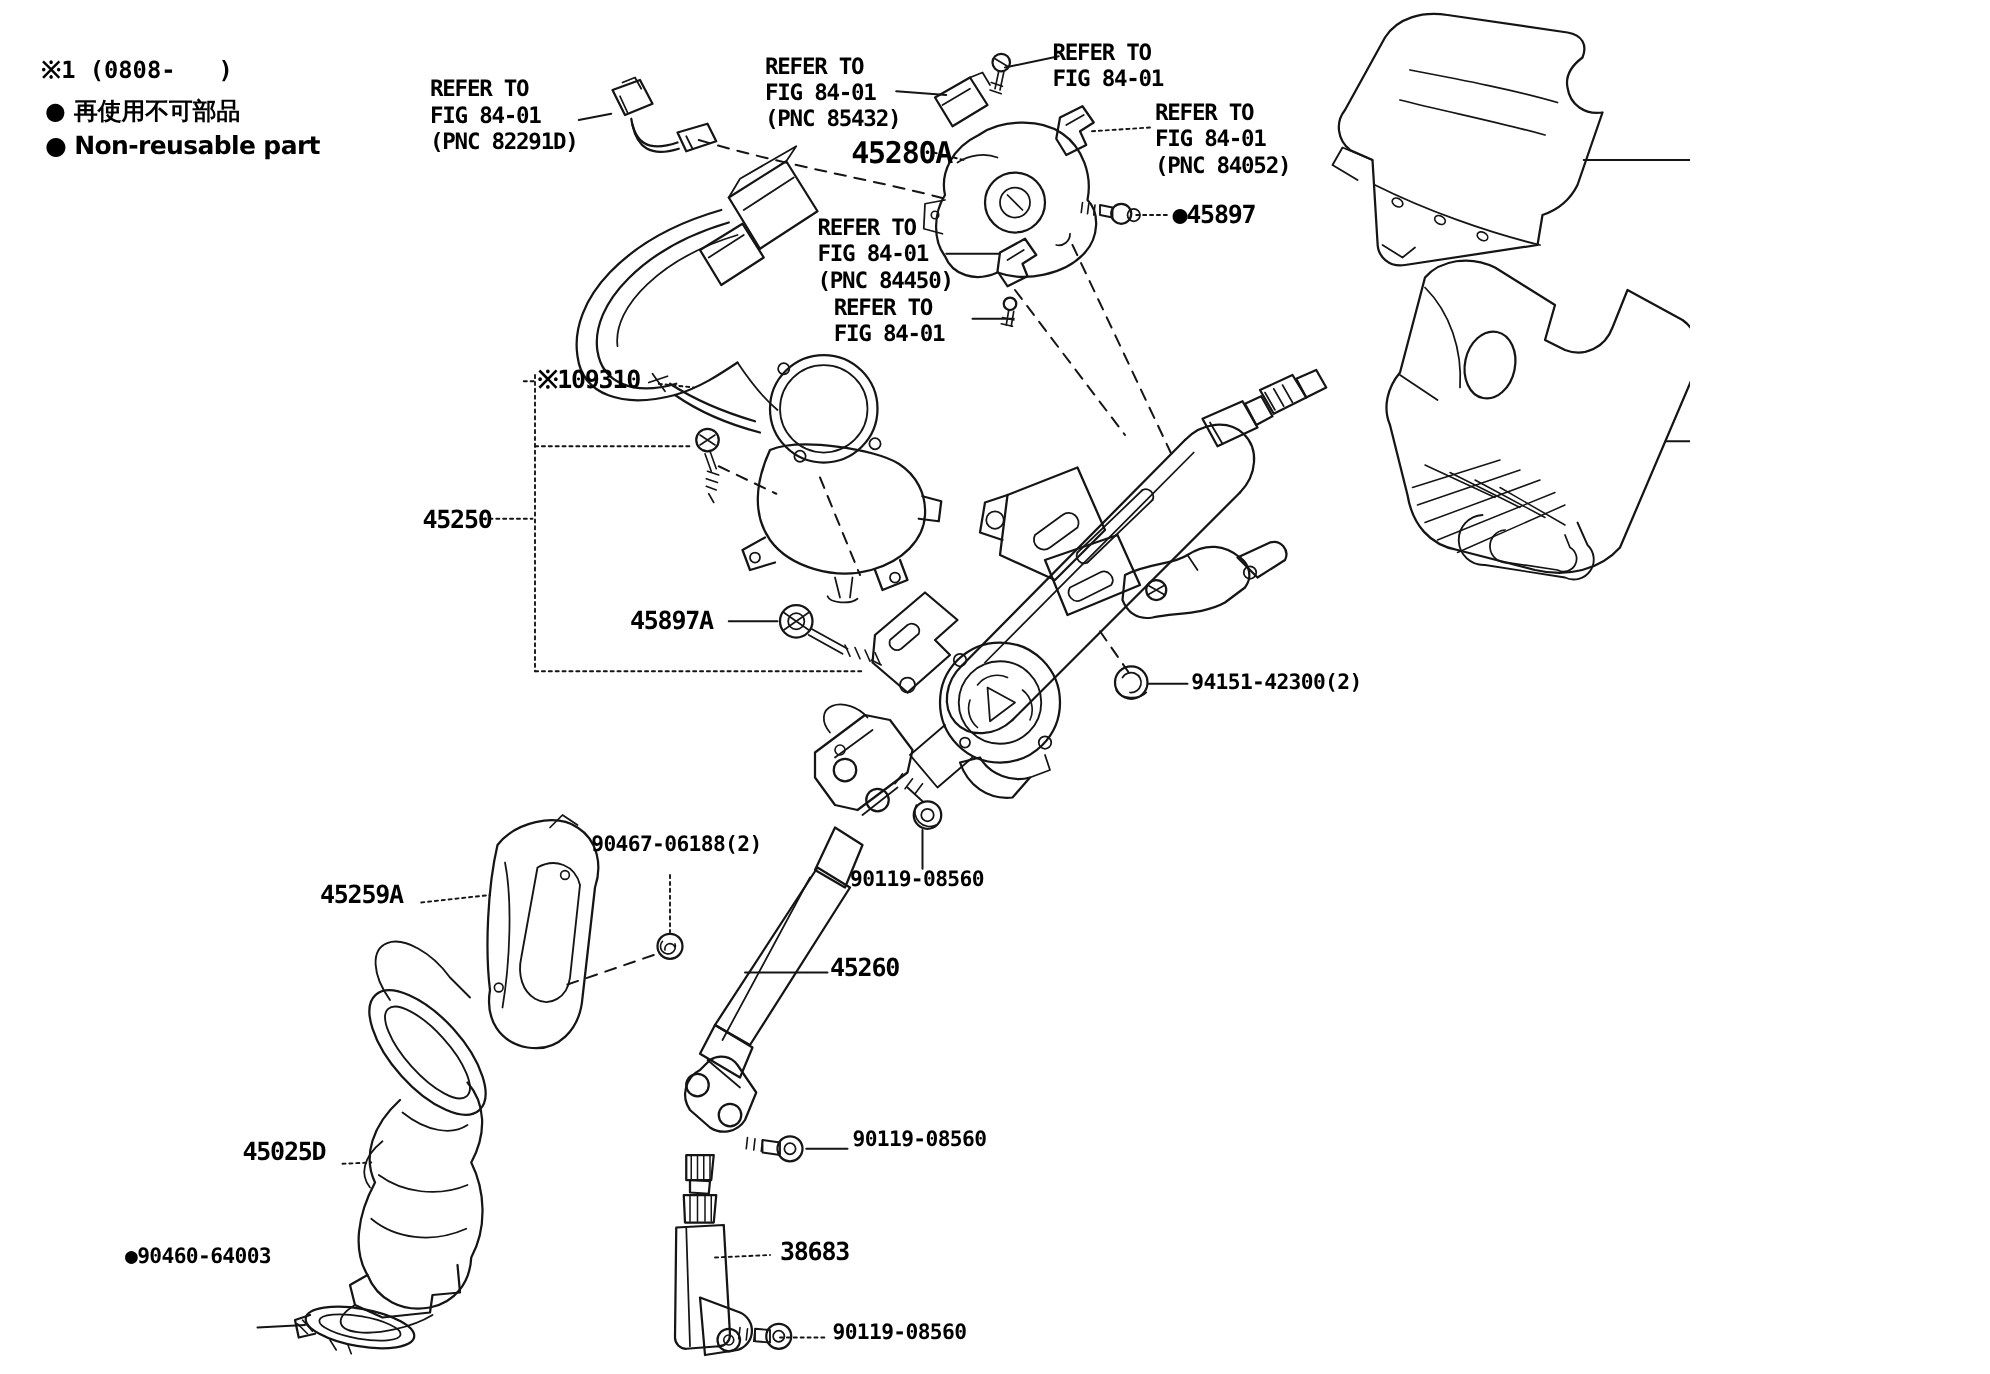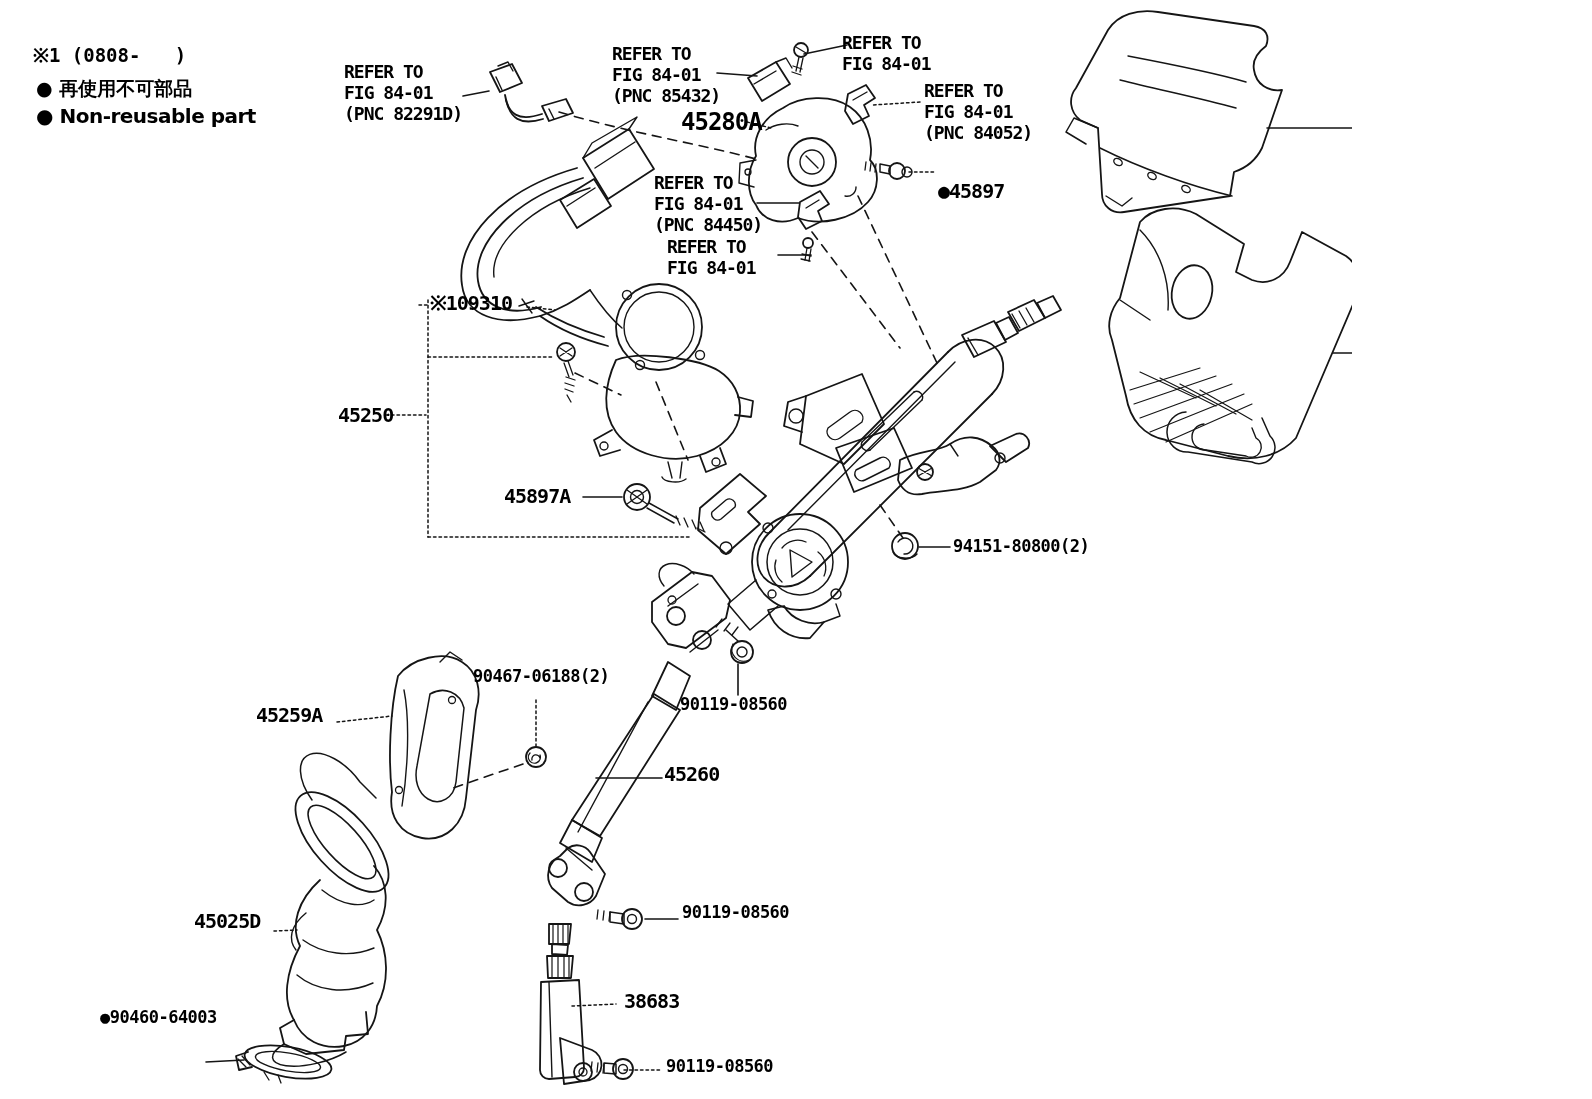--- a/index.html
+++ b/index.html
@@ -337,7 +337,7 @@
 FIG 84-01</div>
 
   <div class="lbl sz18" style="left:681px;top:112px;">45280A</div>
-  <div class="lbl sz20" style="left:938px;top:160px;margin-top:20px;">●45897</div>
+  <div class="lbl sz20" style="left:938px;top:160px;">●45897</div>
   <div class="lbl sz20" style="left:430px;top:292px;">※109310</div>
   <div class="lbl sz20" style="left:322px;top:404px;margin-left:16px;">45250</div>
   <div class="lbl sz20" style="left:504px;top:485px;">45897A</div>

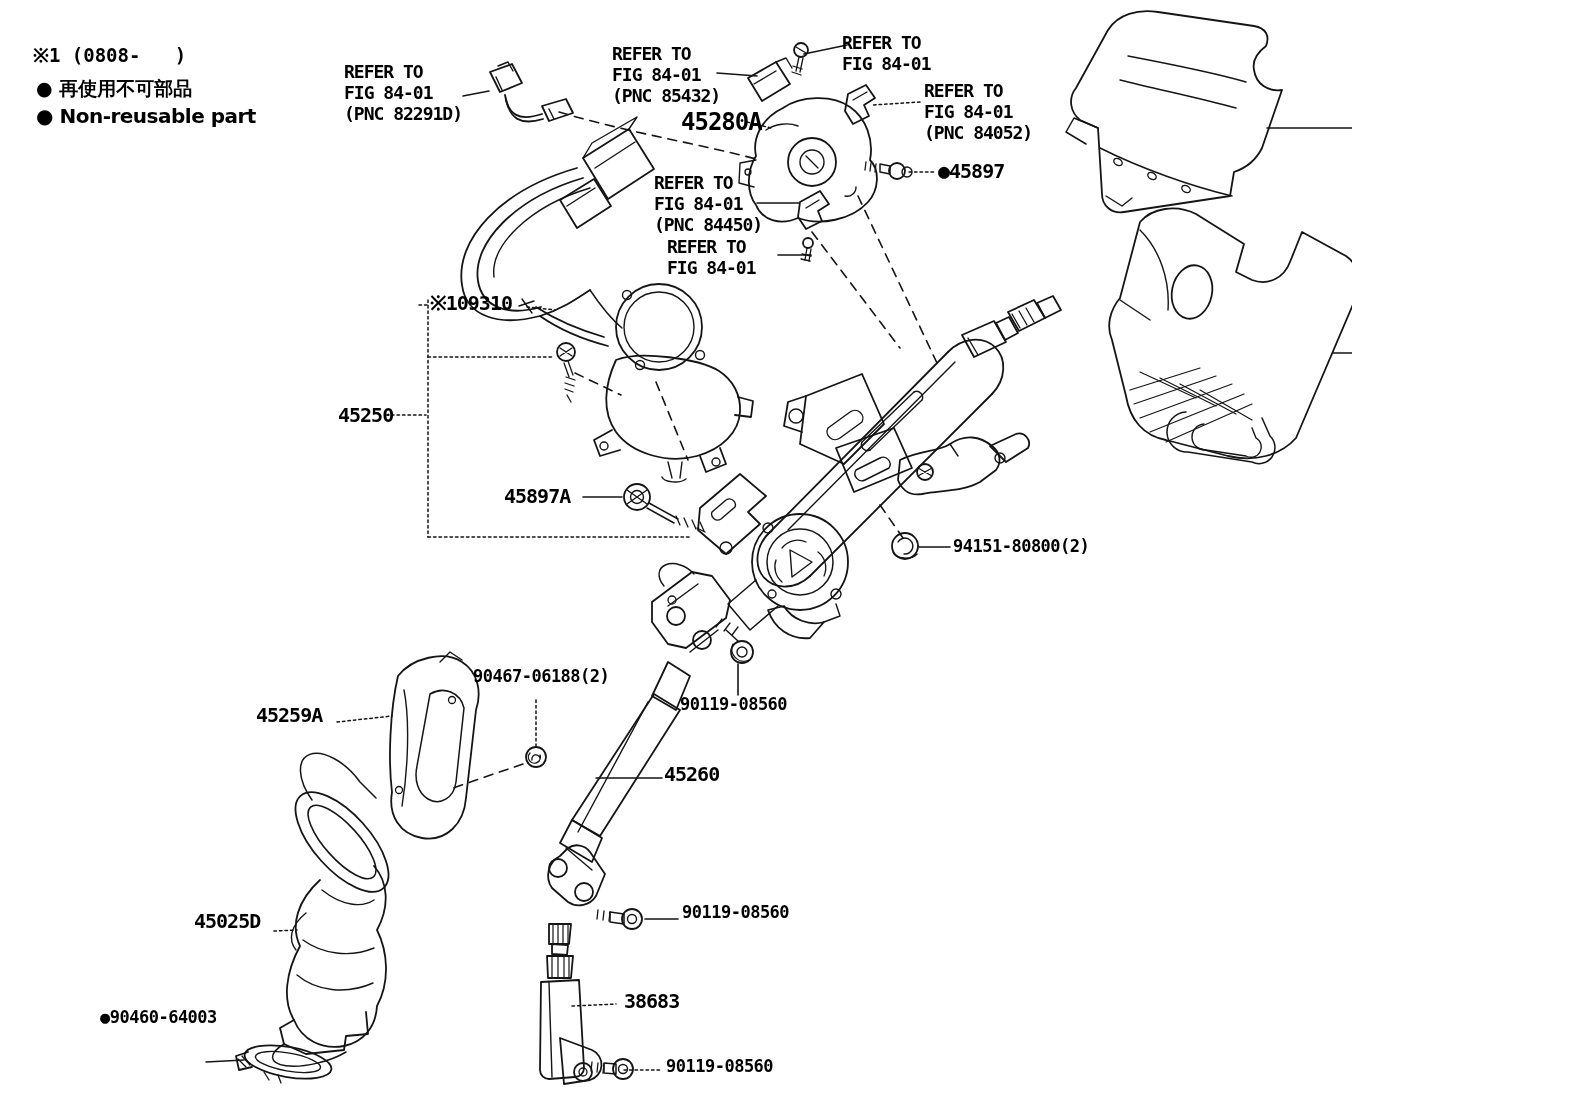--- a/index.html
+++ b/index.html
@@ -341,7 +341,7 @@
   <div class="lbl sz20" style="left:430px;top:292px;">※109310</div>
   <div class="lbl sz20" style="left:322px;top:404px;margin-left:16px;">45250</div>
   <div class="lbl sz20" style="left:504px;top:485px;">45897A</div>
-  <div class="lbl sz17" style="left:953px;top:537px;">94151-80800(2)</div>
+  <div class="lbl sz17" style="left:953px;top:537px;">94151-42300(2)</div>
   <div class="lbl sz20" style="left:1437px;top:230px;">45286</div>
   <div class="lbl sz20" style="left:256px;top:704px;">45259A</div>
   <div class="lbl sz17" style="left:473px;top:667px;">90467-06188(2)</div>

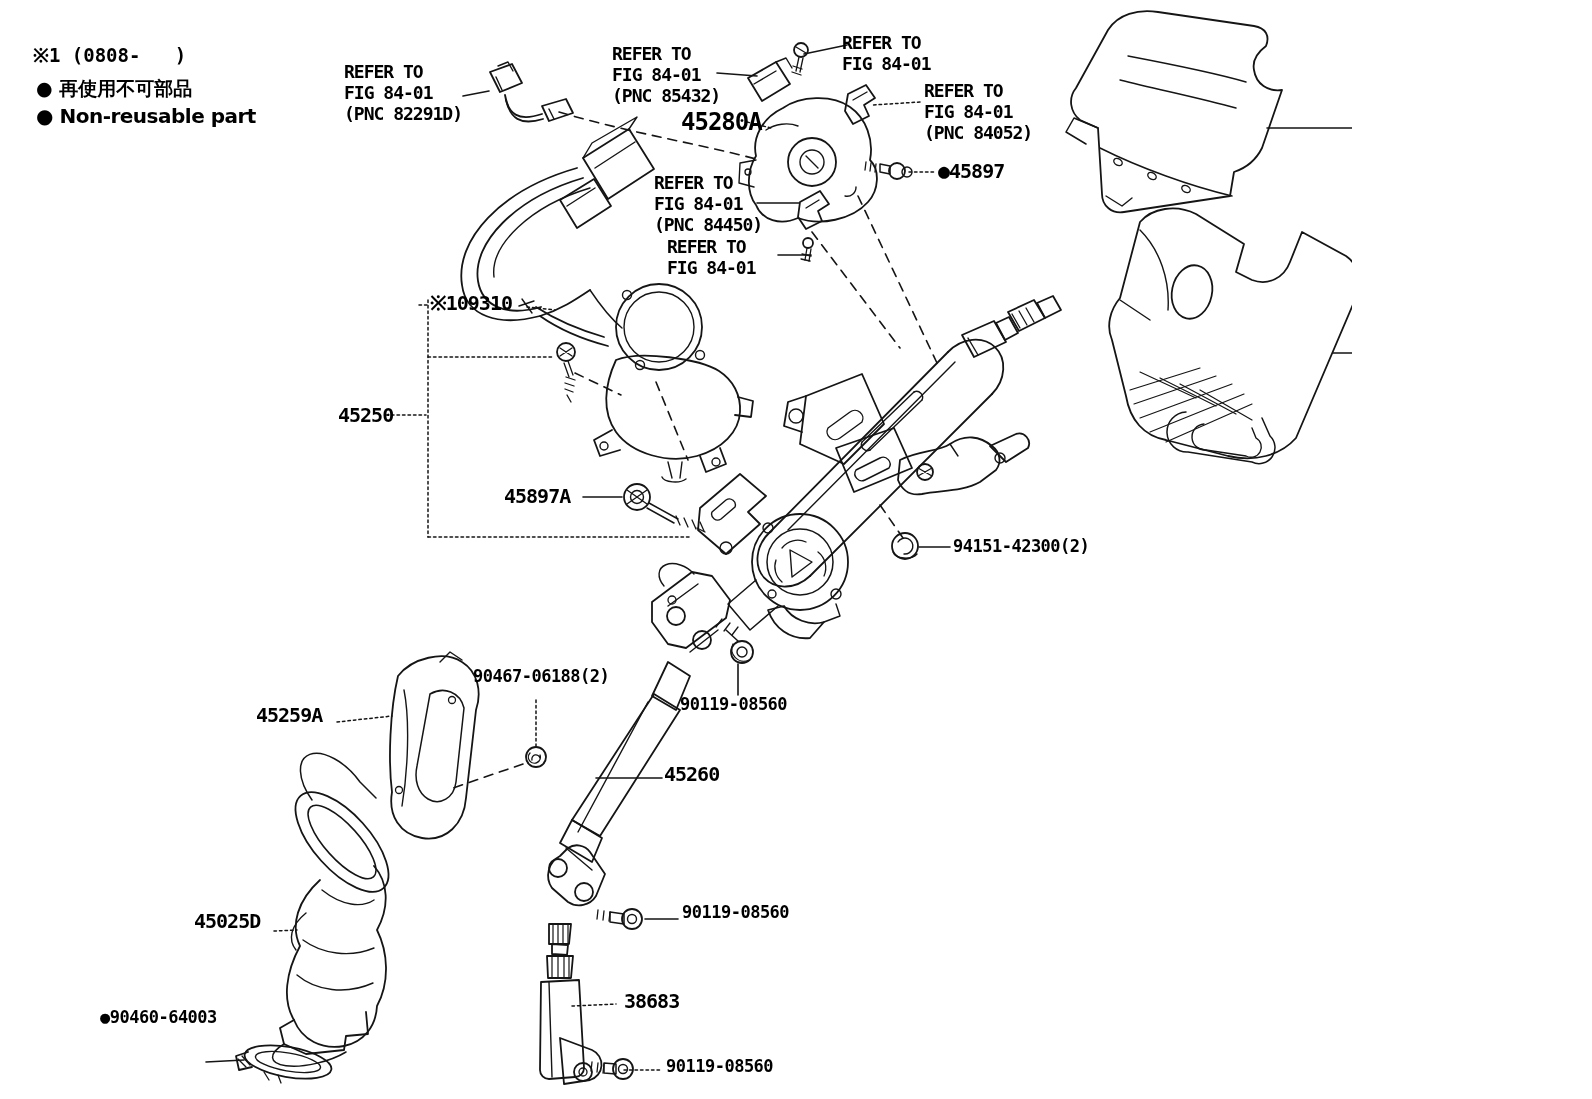--- a/index.html
+++ b/index.html
@@ -350,7 +350,7 @@
   <div class="lbl sz20" style="left:194px;top:910px;">45025D</div>
   <div class="lbl sz17" style="left:682px;top:903px;">90119-08560</div>
   <div class="lbl sz20" style="left:624px;top:990px;">38683</div>
-  <div class="lbl sz17" style="left:100px;top:996px;margin-top:12px;">●90460-64003</div>
+  <div class="lbl sz17" style="left:100px;top:996px;">●90460-64003</div>
   <div class="lbl sz17" style="left:666px;top:1057px;">90119-08560</div>
 
   <div class="lbl footer" style="left:1502px;top:1064px;">454366G</div>

